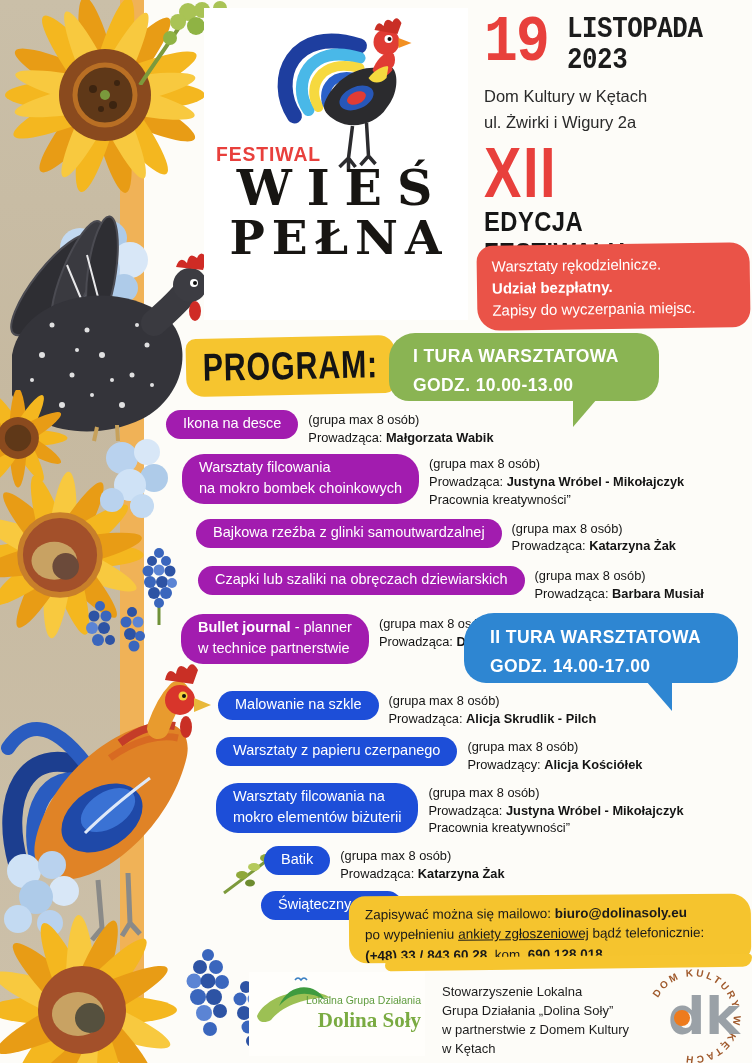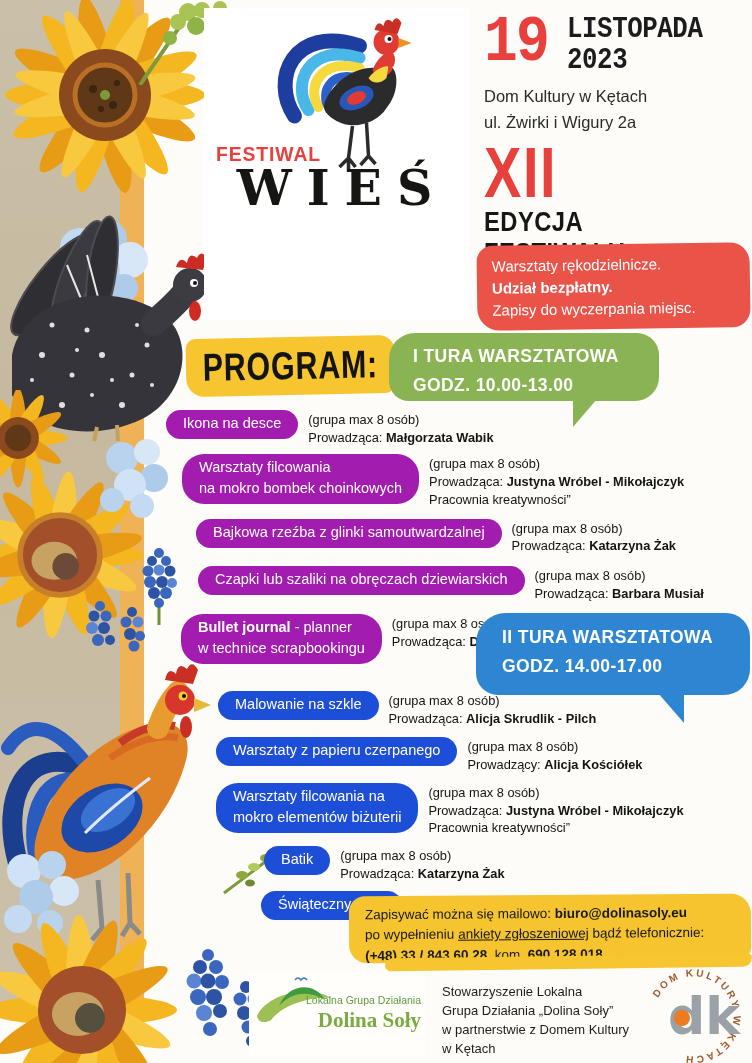--- a/index.html
+++ b/index.html
@@ -328,6 +328,7 @@
     <div class="festiwal-label">FESTIWAL</div>
     <div class="title-lines">
       <div class="t1">WIEŚ</div>
+      <div class="t2">PEŁNA</div>
     </div>
   </div>
 

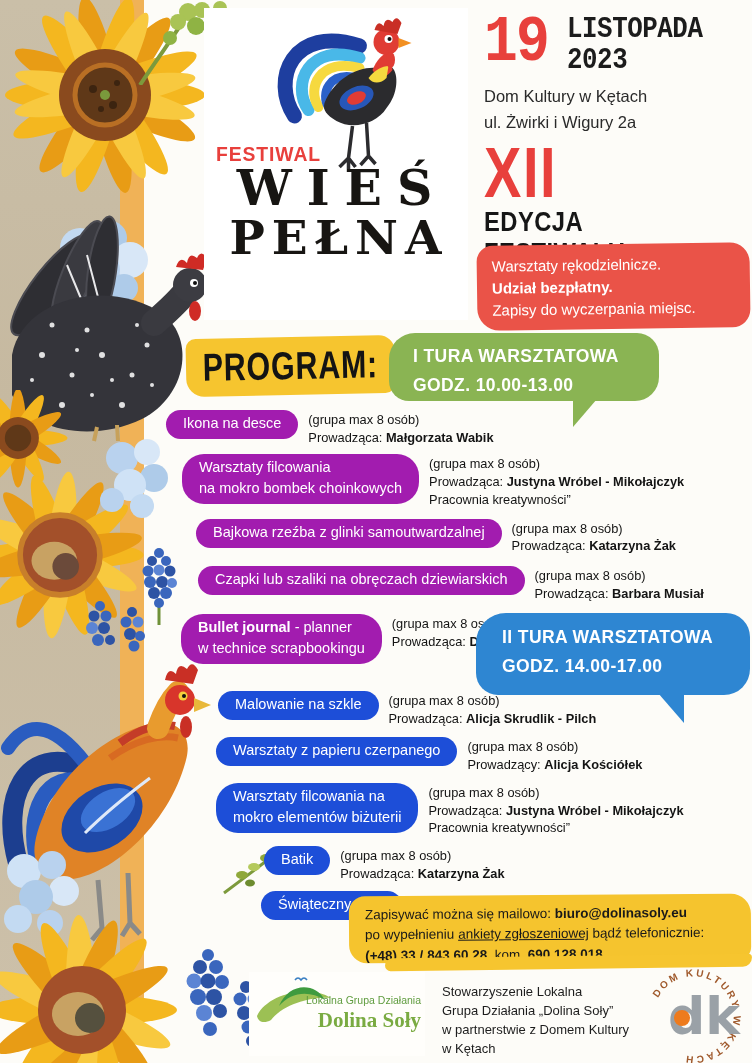--- a/index.html
+++ b/index.html
@@ -393,7 +393,7 @@
     </div>
     <div class="wrow" style="margin-left:17px">
       <div class="pill pill-g"><span class="pb">Bullet journal</span><span> - planner
-w technice scrapbookingu</span></div>
+w technice partnerstwie</span></div>
       <div class="wdesc">
         <div>(grupa max 8 osób)</div>
         <div><span>Prowadząca: </span><b>Dorota Królicka</b></div>

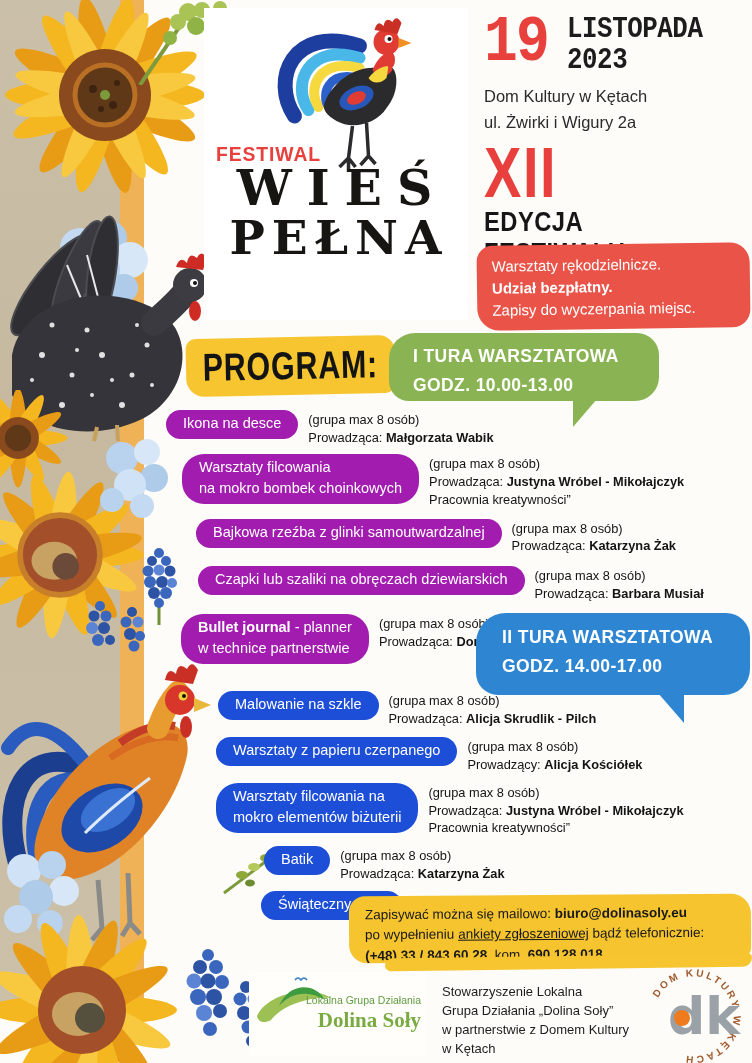--- a/index.html
+++ b/index.html
@@ -37,7 +37,7 @@
   .bubble{ position:absolute; color:#fff; font-weight:800; font-size:17.5px; letter-spacing:.4px; line-height:1.65; }
   .bubble-green{ left:389px; top:333px; width:270px; height:68px; background:#8ab453; border-radius:26px 22px 24px 20px; padding:9px 0 0 24px; }
   .bubble-green::after{ content:""; position:absolute; left:184px; bottom:-26px; width:0; height:0; border-top:28px solid #8ab453; border-right:24px solid transparent; }
-  .bubble-blue{ left:476px; top:613px; width:274px; height:82px; background:#2e86d2; border-radius:30px 24px 26px 22px; padding:10px 0 0 26px; }
+  .bubble-blue{ left:464px; top:613px; width:274px; height:70px; background:#2e86d2; border-radius:30px 24px 26px 22px; padding:10px 0 0 26px; }
   .bubble-blue::after{ content:""; position:absolute; left:182px; bottom:-28px; width:0; height:0; border-top:30px solid #2e86d2; border-left:26px solid transparent; }
 
   .workshops{ position:absolute; }

